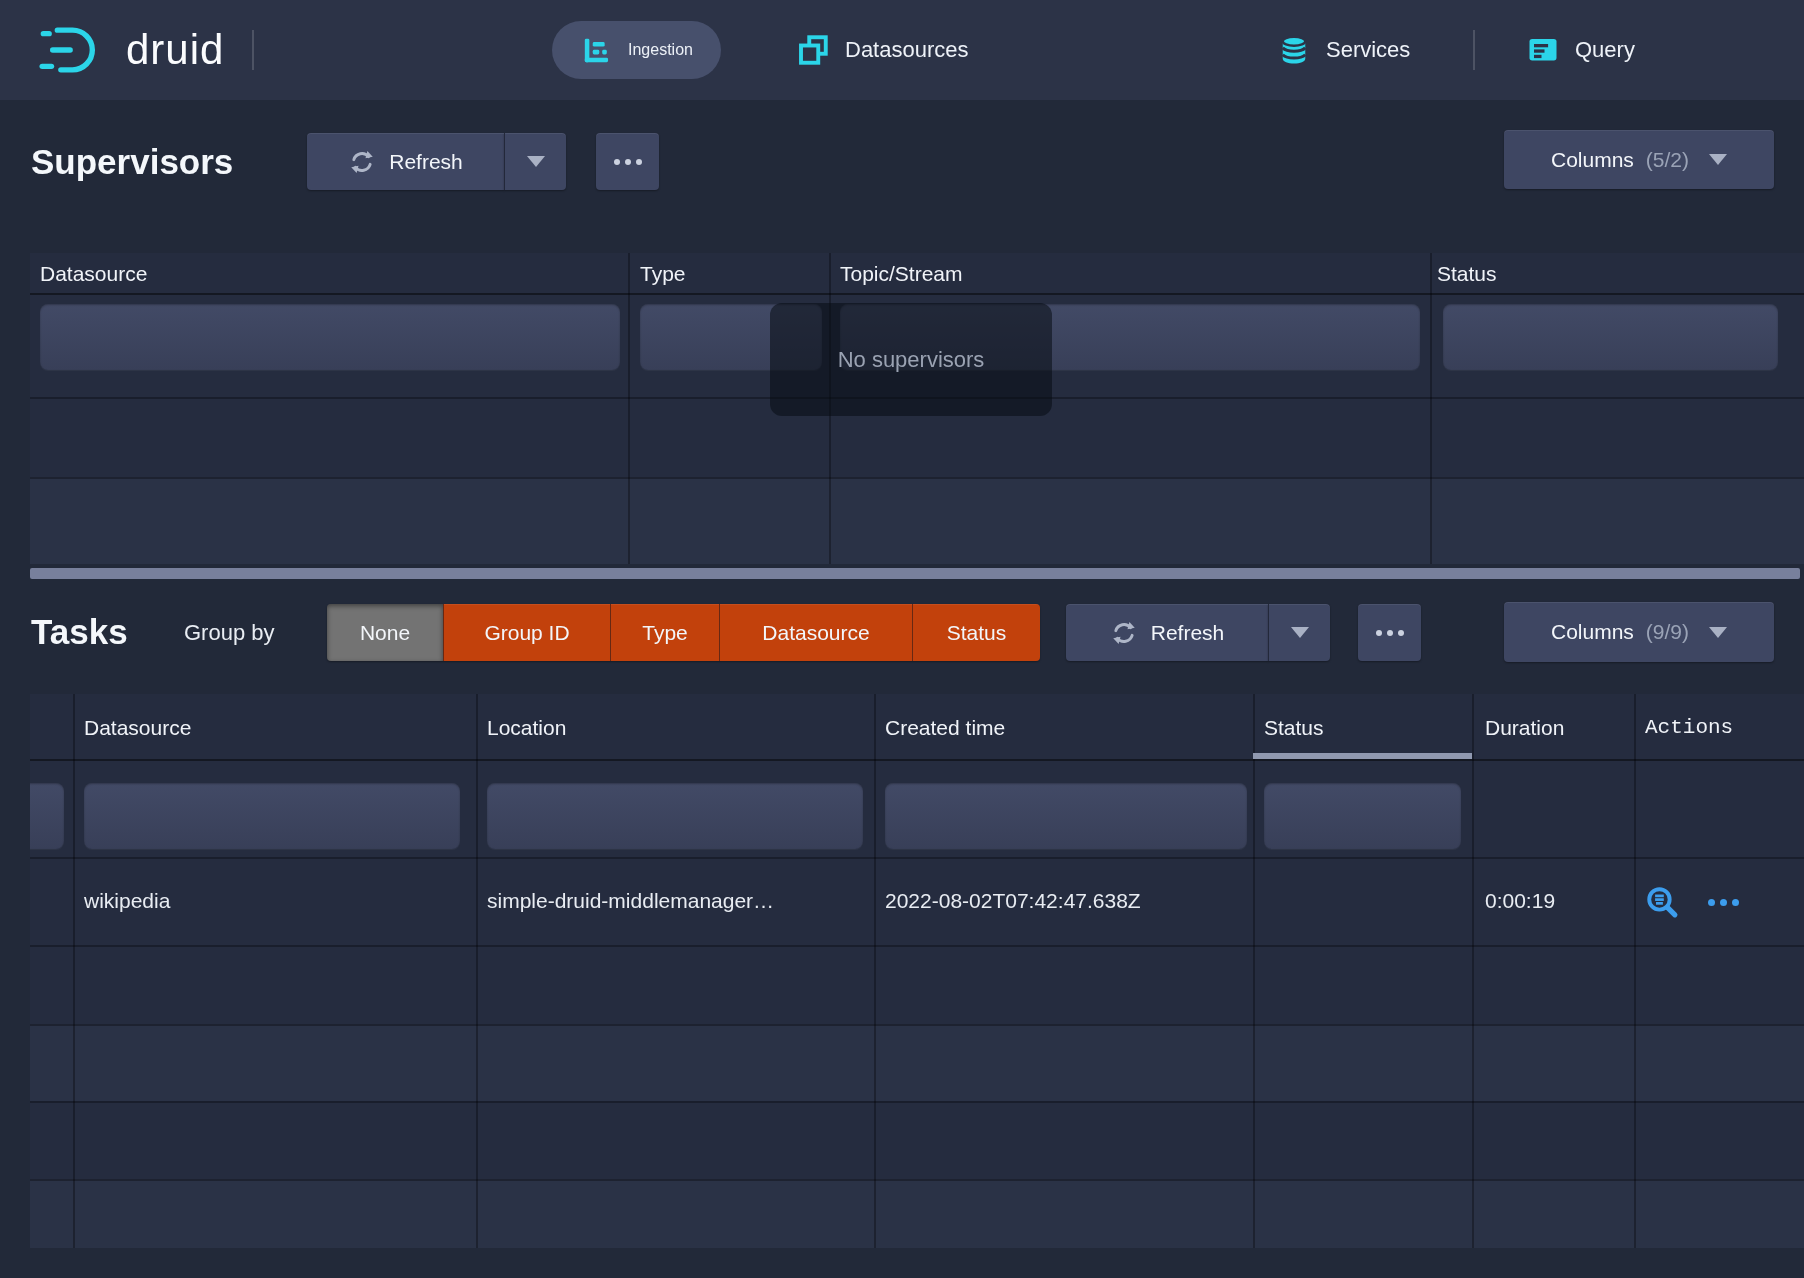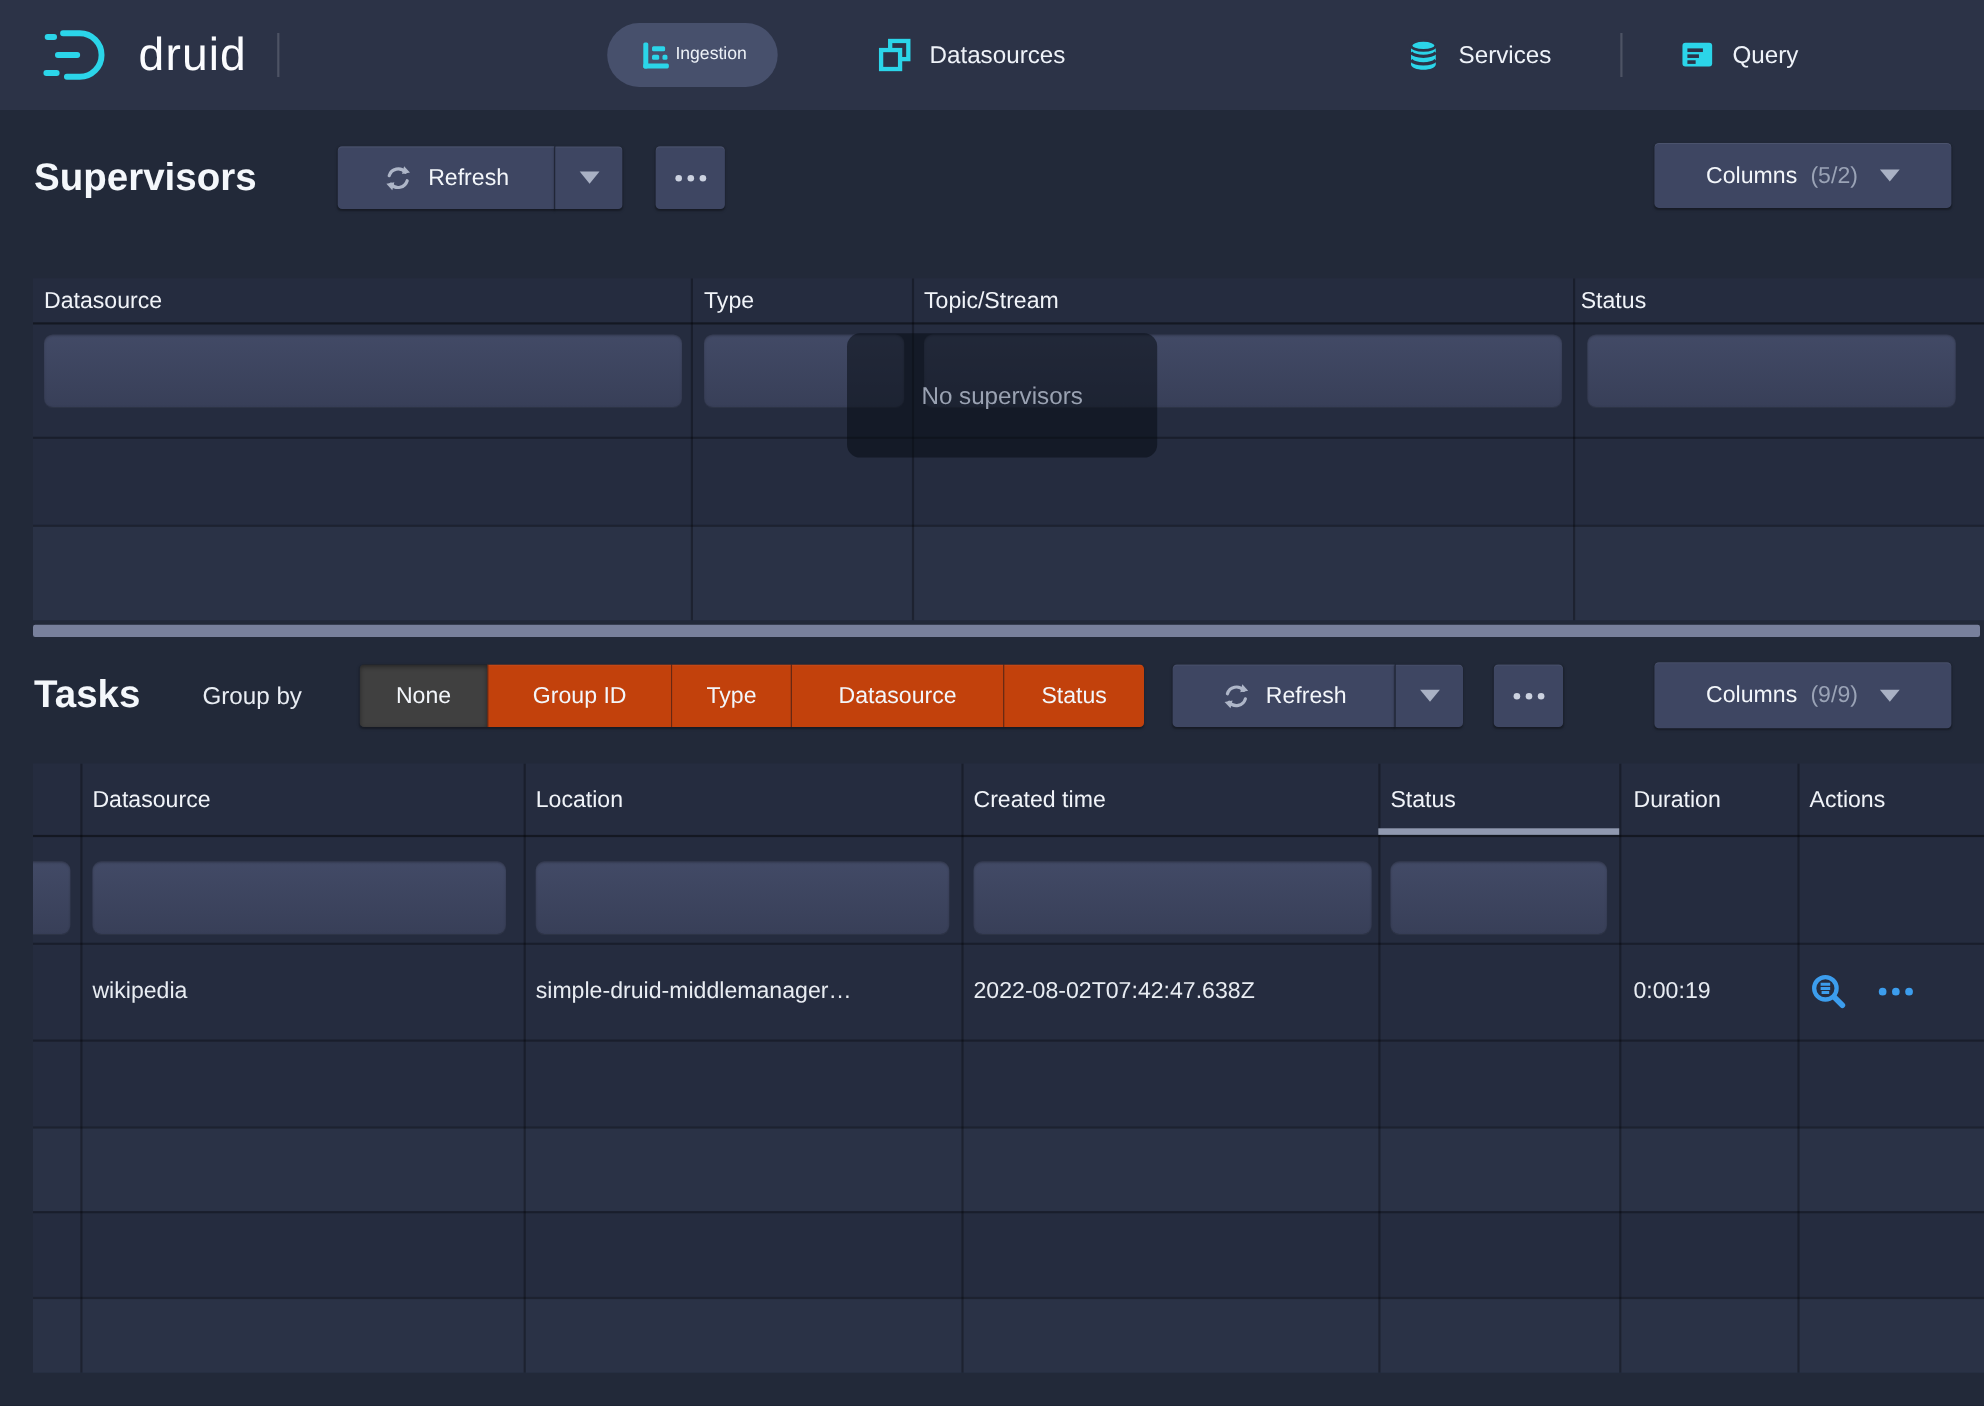--- a/index.html
+++ b/index.html
@@ -17,7 +17,7 @@
   .nav-item { position:absolute; top:0; height:100px; display:flex; align-items:center; gap:14px; cursor:pointer; }
   .nav-item .lbl { font-size:22px; color:#eef2f8; }
   .nav-pill { position:absolute; top:21px; height:58px; border-radius:29px; background:#47506c;
-              display:flex; align-items:center; padding:0 28px; }
+              display:flex; align-items:center; gap:14px; padding:0 28px; }
   
   .sec-title { position:absolute; font-size:35px; font-weight:700; color:#f4f7fb; line-height:48px; }
   .btn { background:#3e4662; box-shadow:inset 0 1px 0 rgba(255,255,255,0.07), 0 1px 2px rgba(0,0,0,0.35);

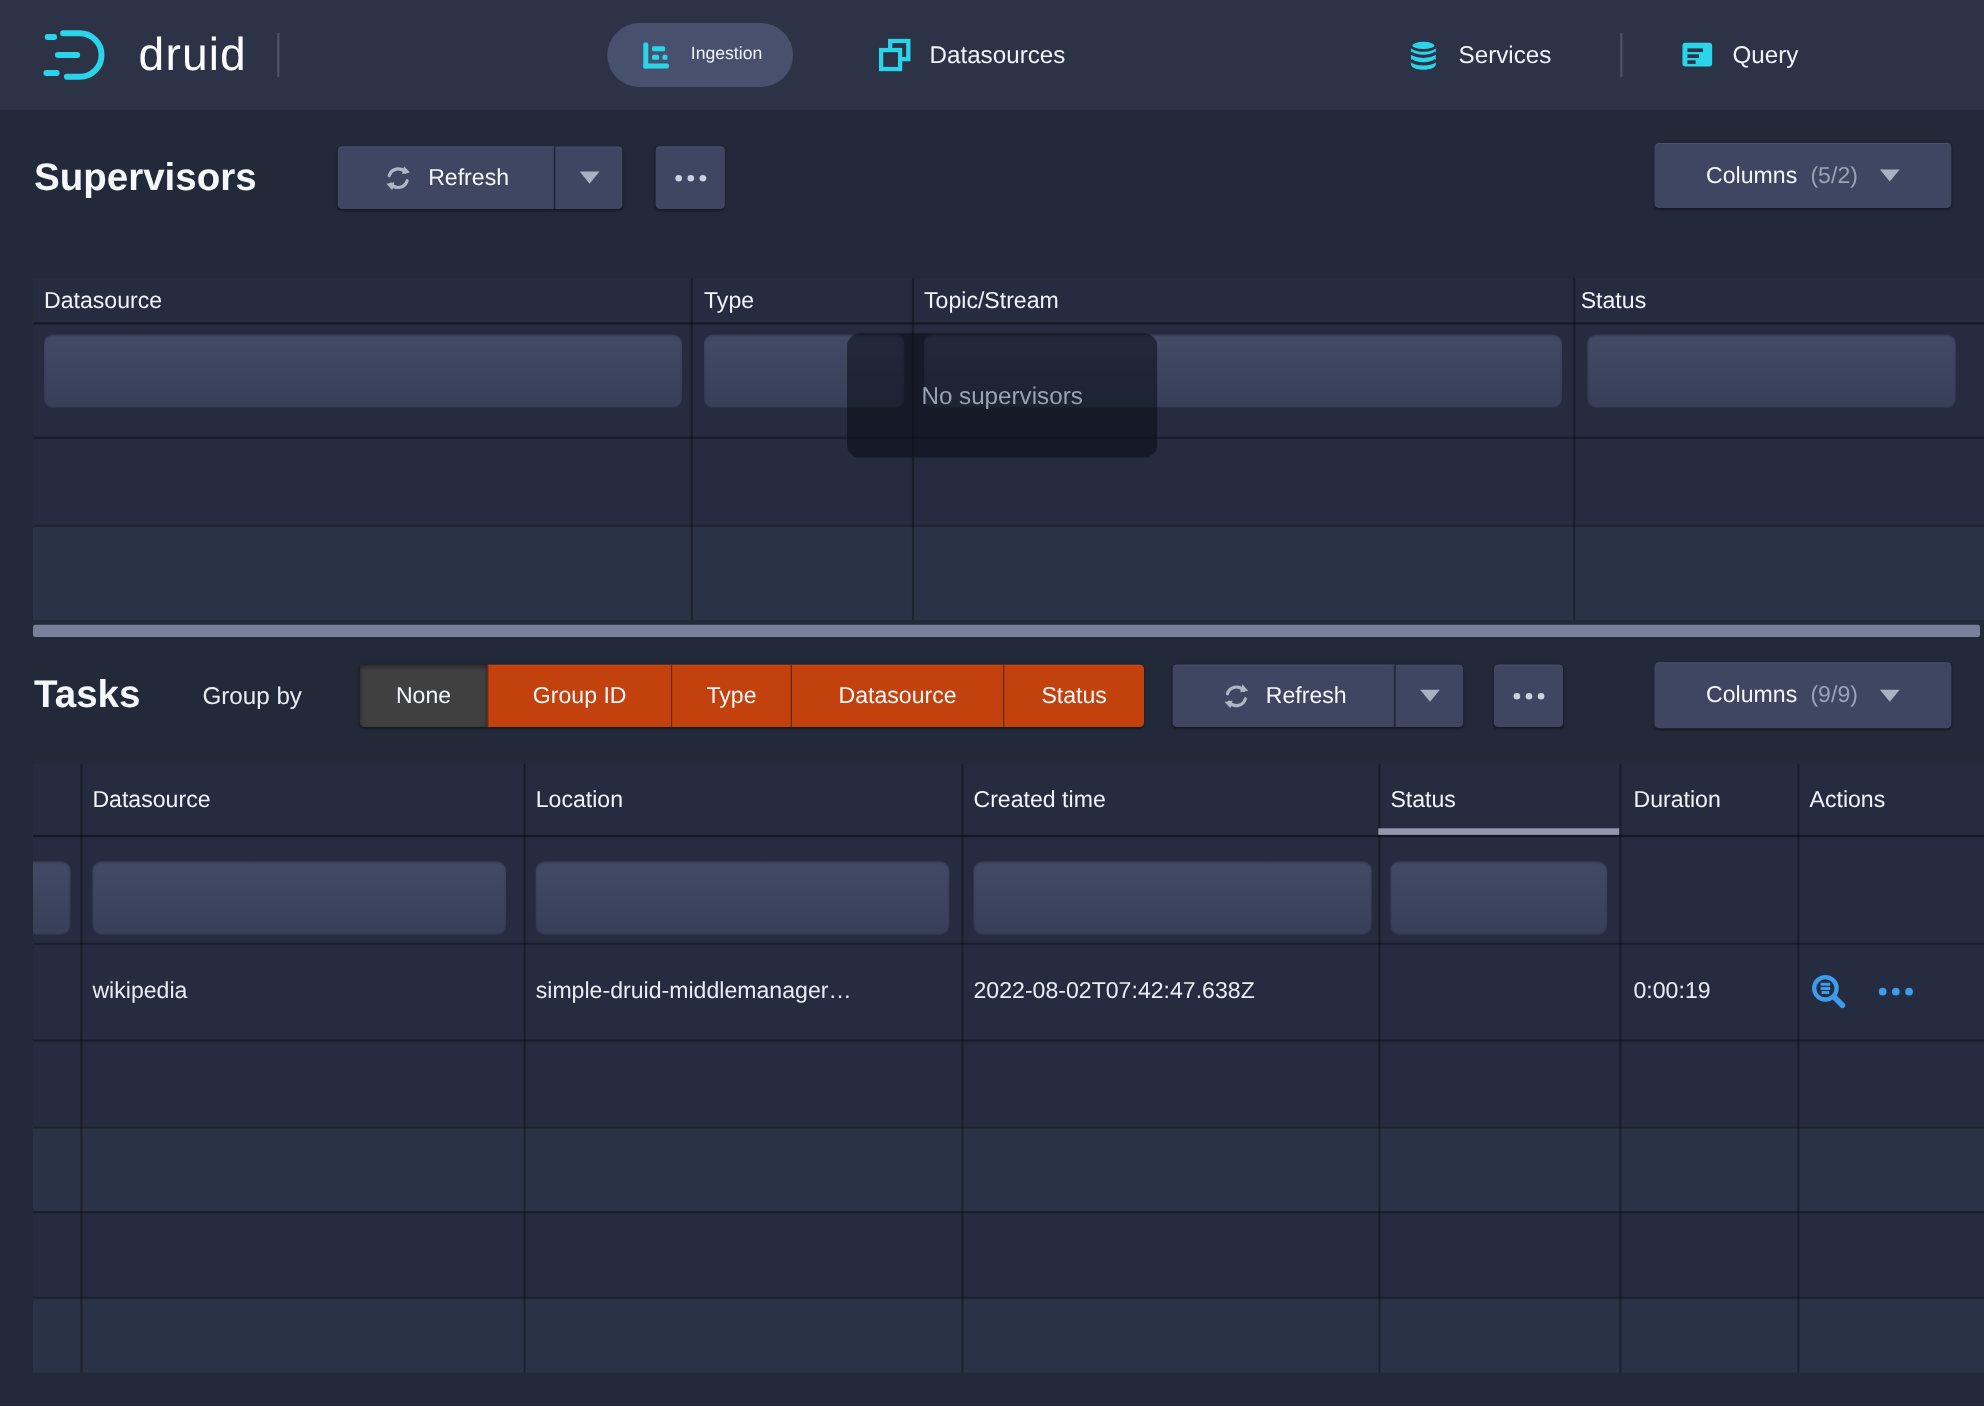--- a/index.html
+++ b/index.html
@@ -39,7 +39,7 @@
          font-size:21px; color:#f3f6fa; cursor:pointer; border-left:1px solid rgba(12,16,26,0.5);
          box-shadow:inset 0 1px 0 rgba(255,255,255,0.07); }
   .seg:first-child { border-left:none; }
-  .seg.selected { background:#404040; box-shadow:inset 0 2px 5px rgba(0,0,0,0.45); }
+  .seg.selected { background:#737373; box-shadow:inset 0 2px 5px rgba(0,0,0,0.45); }
   .group-lbl { position:absolute; font-size:22px; color:#e9edf3; }
   
   .table { position:absolute; background:#252c3f; overflow:hidden; }

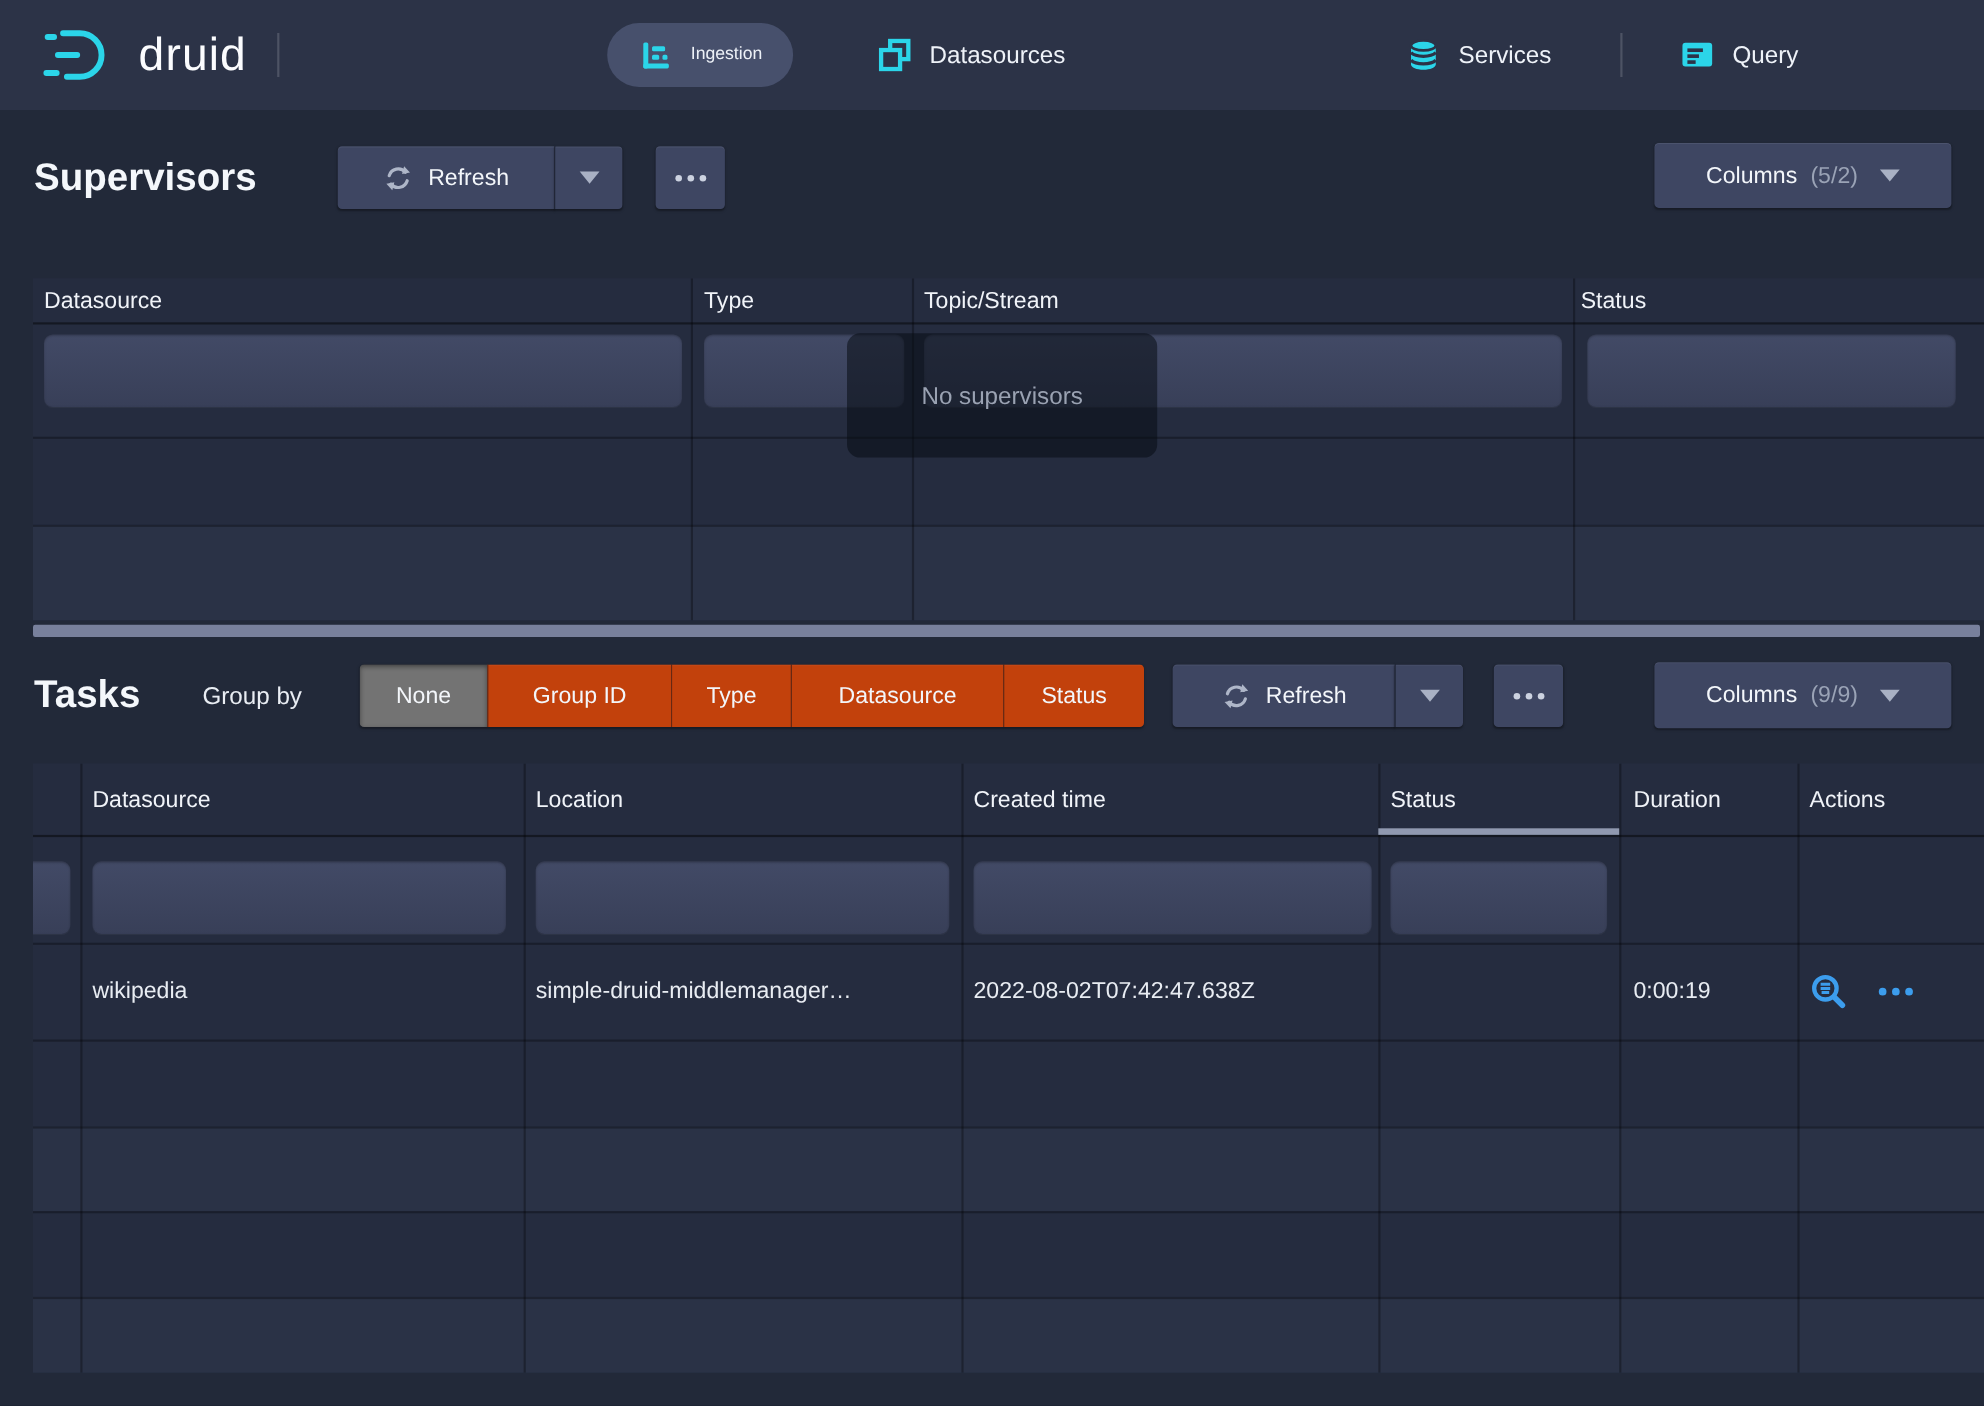--- a/index.html
+++ b/index.html
@@ -246,7 +246,7 @@
     <div class="hdr" style="left:855px; top:22px;">Created time</div>
     <div class="hdr" style="left:1234px; top:22px;">Status</div>
     <div class="hdr" style="left:1455px; top:22px;">Duration</div>
-    <div class="hdr" style="left:1615px; top:22px;">Actions</div>
+    <div class="hdr" style="left:1615px; top:22px;font-family:Liberation Mono, monospace;">Actions</div>
 
     <div class="sort-under" style="left:1223px; top:59px; width:219px;"></div>
     <div class="hline" style="top:65px; background:rgba(0,0,0,0.45);"></div>

